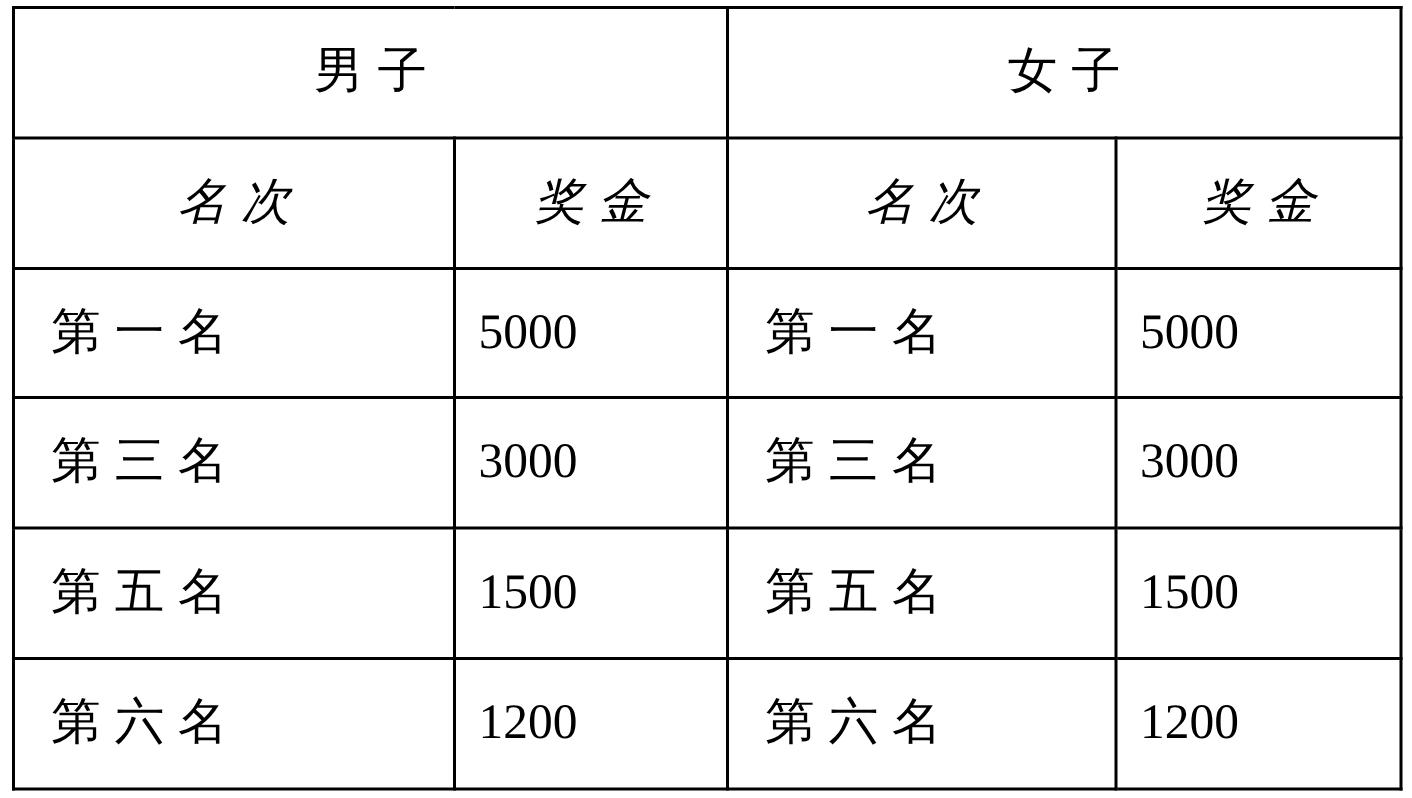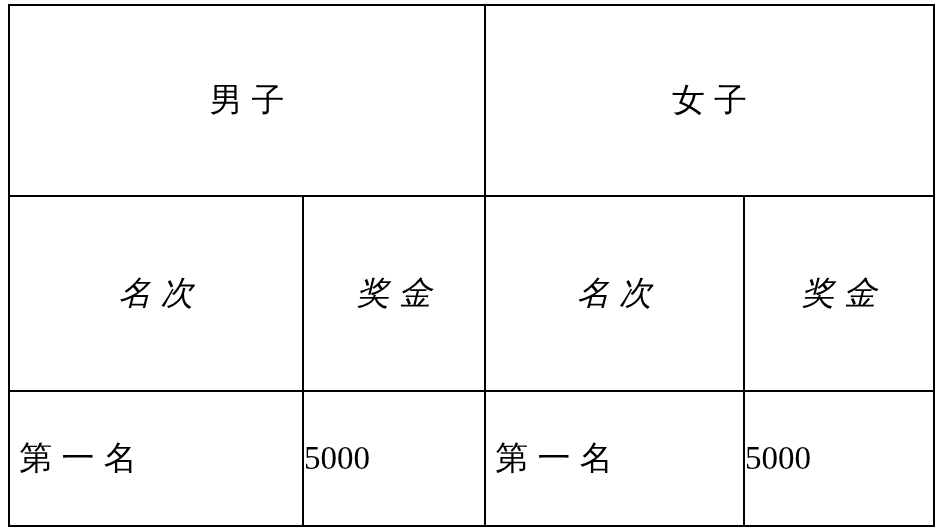--- a/index.html
+++ b/index.html
@@ -28,7 +28,7 @@
   .prize-table td {
     border: 2px solid #000000;
     vertical-align: middle;
-    padding: 0;
+    padding: 15px;
     font-weight: normal;
     font-size: 33px;
     line-height: 1;

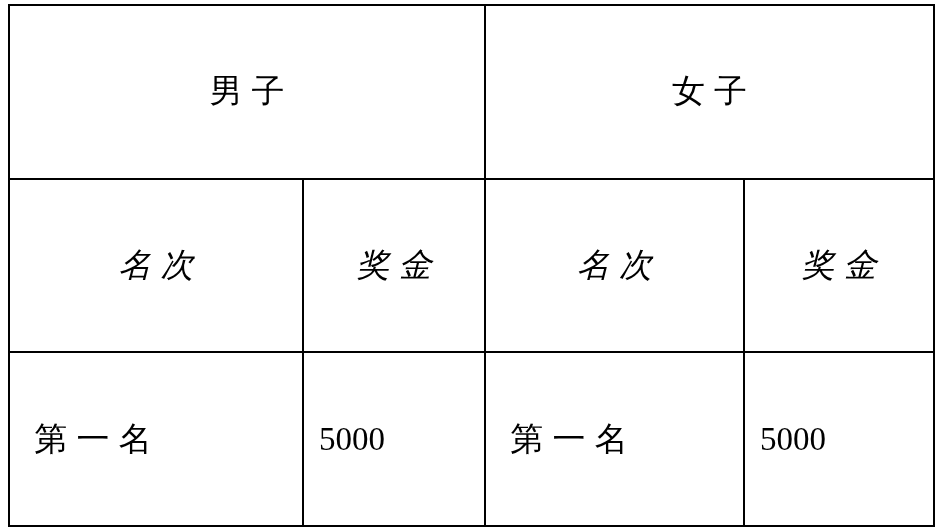--- a/index.html
+++ b/index.html
@@ -74,6 +74,12 @@
       <td class="cjk">第一名</td>
       <td class="num">5000</td>
     </tr>
+    <tr class="row-data">
+      <td class="cjk">第三名</td>
+      <td class="num">3000</td>
+      <td class="cjk">第三名</td>
+      <td class="num">3000</td>
+    </tr>
   </tbody>
 </table>
 

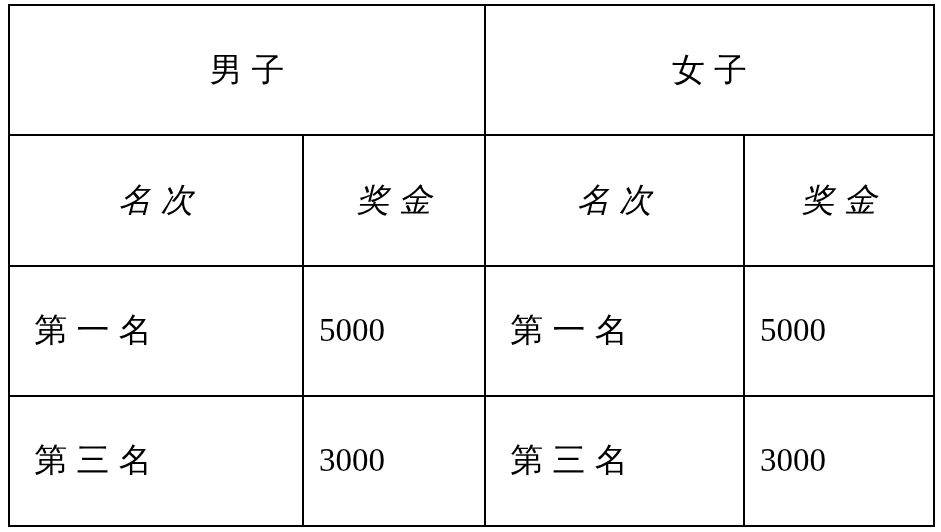--- a/index.html
+++ b/index.html
@@ -80,6 +80,12 @@
       <td class="cjk">第三名</td>
       <td class="num">3000</td>
     </tr>
+    <tr class="row-data">
+      <td class="cjk">第五名</td>
+      <td class="num">1500</td>
+      <td class="cjk">第五名</td>
+      <td class="num">1500</td>
+    </tr>
   </tbody>
 </table>
 

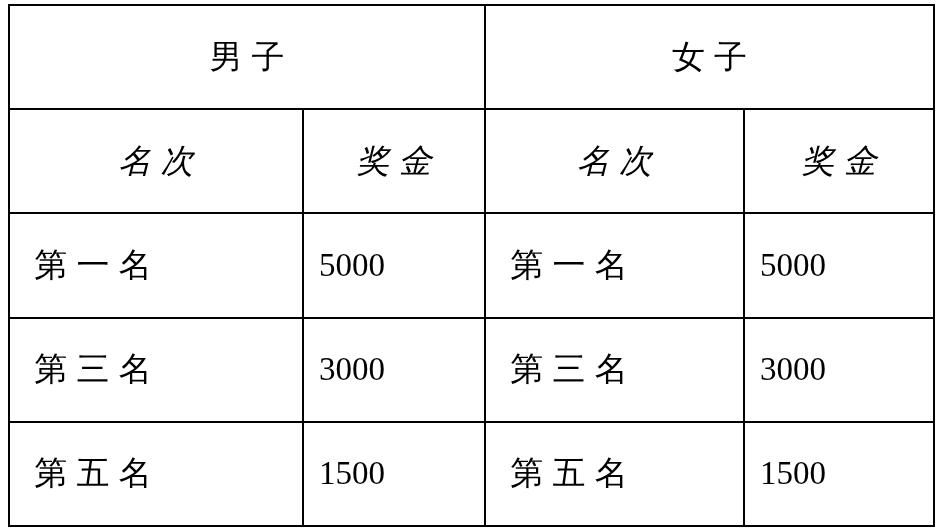--- a/index.html
+++ b/index.html
@@ -86,6 +86,12 @@
       <td class="cjk">第五名</td>
       <td class="num">1500</td>
     </tr>
+    <tr class="row-data">
+      <td class="cjk">第六名</td>
+      <td class="num">1200</td>
+      <td class="cjk">第六名</td>
+      <td class="num">1200</td>
+    </tr>
   </tbody>
 </table>
 

